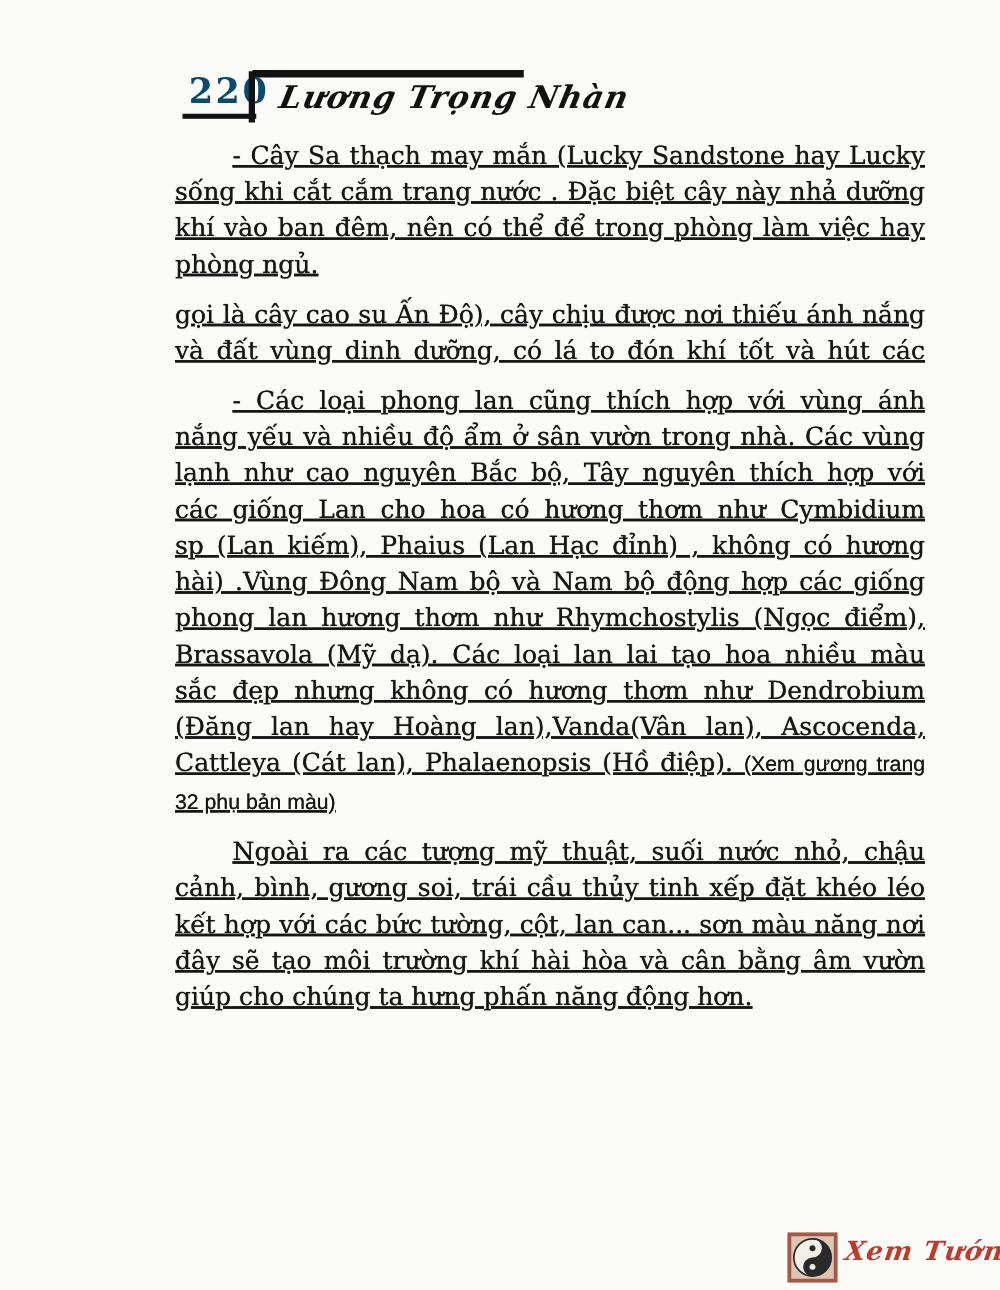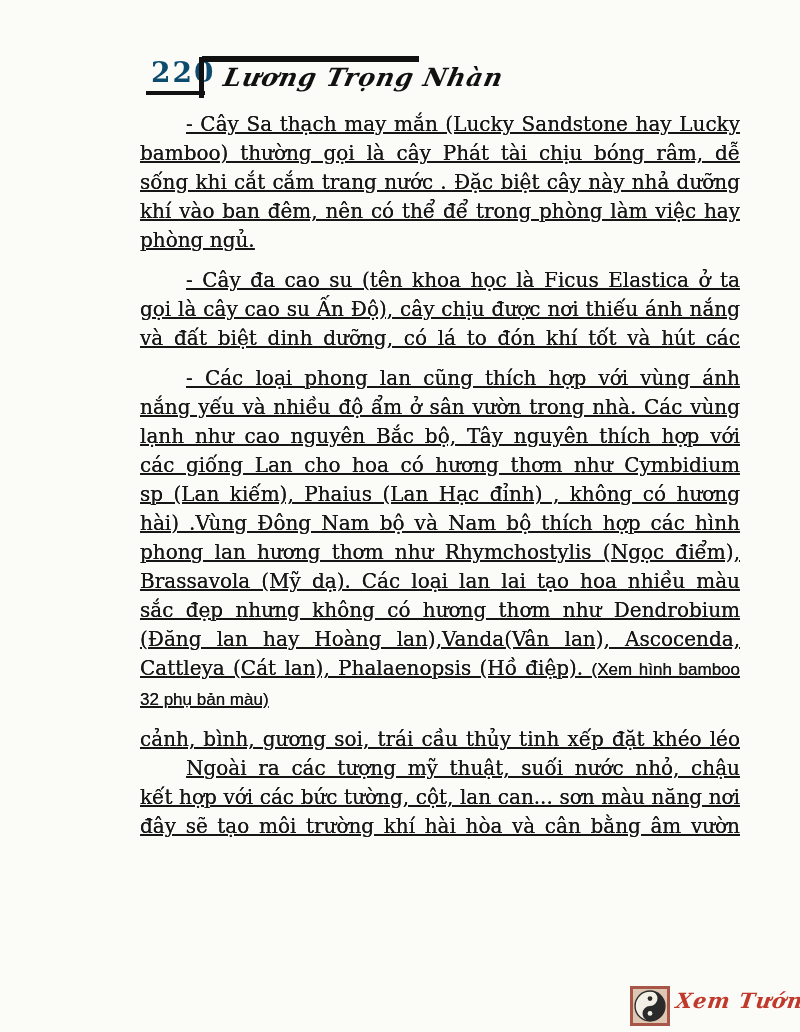--- a/index.html
+++ b/index.html
@@ -130,7 +130,6 @@
   <div class="content">
       <div class="para">
         <div class="line first"><span>- Cây Sa thạch may mắn (Lucky Sandstone hay Lucky</span></div>
-        <div class="line"><span>bamboo) thường gọi là cây Phát tài chịu bóng râm, dễ</span></div>
         <div class="line"><span>sống khi cắt cắm trang nước . Đặc biệt cây này nhả dưỡng</span></div>
         <div class="line"><span>khí vào ban đêm, nên có thể để trong phòng làm việc hay</span></div>
         <div class="line last"><span>phòng ngủ.</span></div>

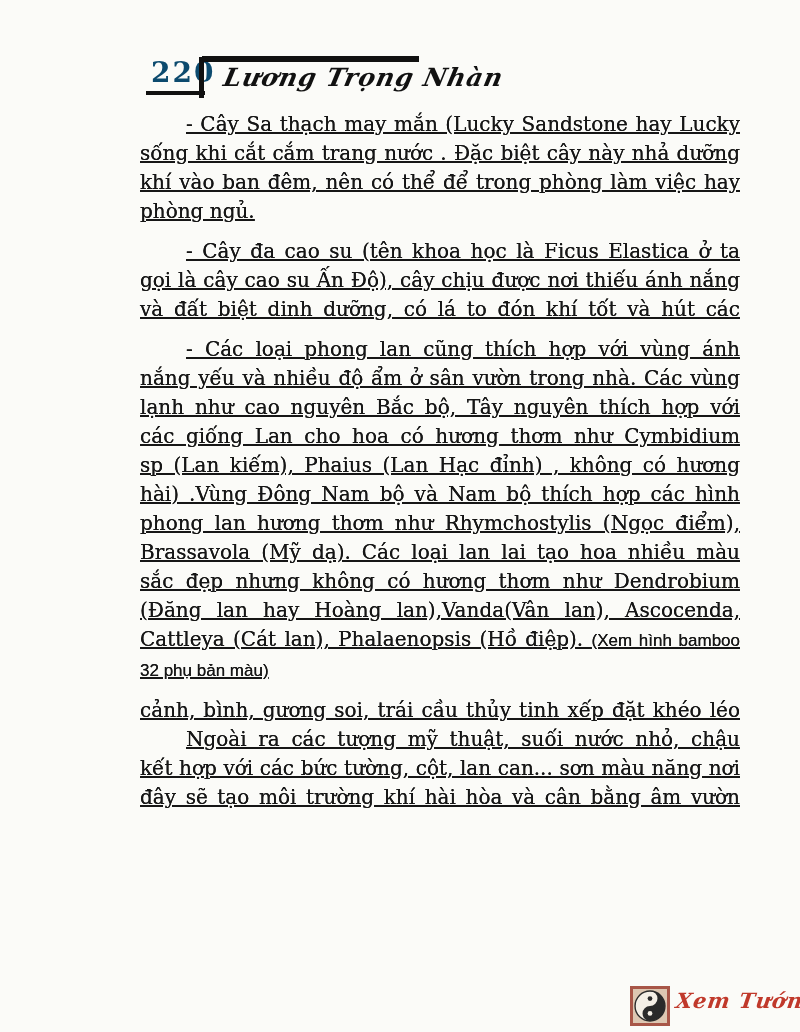--- a/index.html
+++ b/index.html
@@ -135,7 +135,6 @@
         <div class="line last"><span>phòng ngủ.</span></div>
       </div>
       <div class="para">
-        <div class="line first"><span>- Cây đa cao su (tên khoa học là Ficus Elastica ở ta</span></div>
         <div class="line"><span>gọi là cây cao su Ấn Độ), cây chịu được nơi thiếu ánh nắng</span></div>
         <div class="line"><span>và đất biệt dinh dưỡng, có lá to đón khí tốt và hút các</span></div>
       </div>

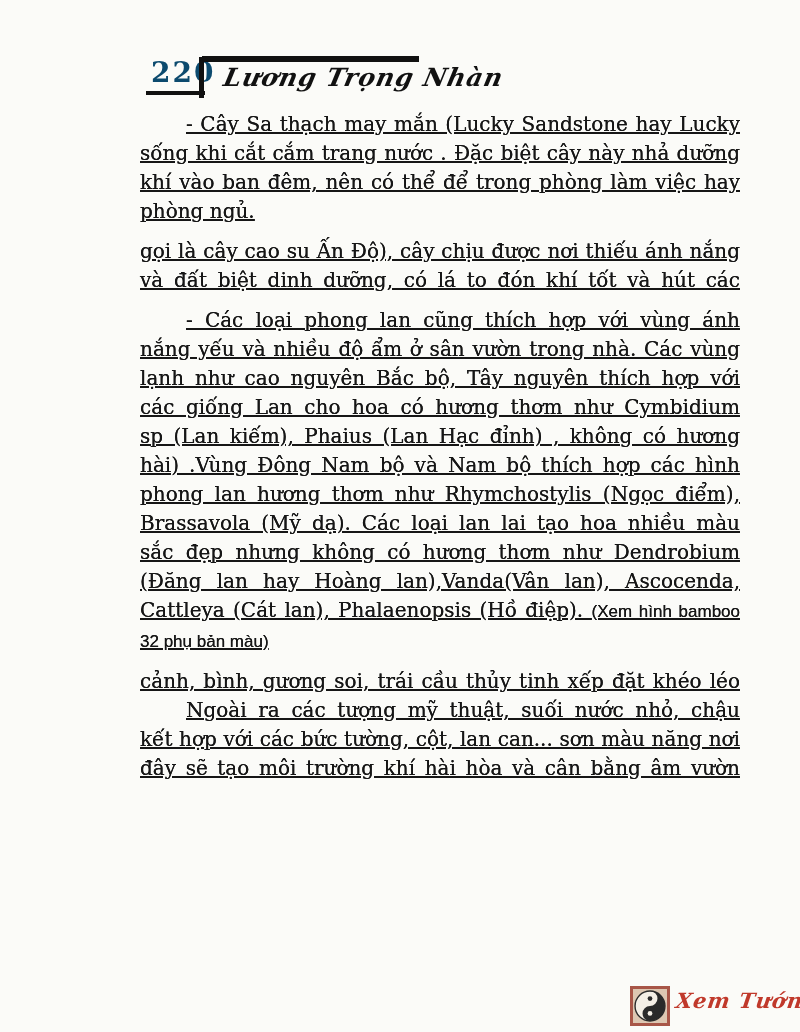--- a/index.html
+++ b/index.html
@@ -136,7 +136,7 @@
       </div>
       <div class="para">
         <div class="line"><span>gọi là cây cao su Ấn Độ), cây chịu được nơi thiếu ánh nắng</span></div>
-        <div class="line"><span>và đất biệt dinh dưỡng, có lá to đón khí tốt và hút các</span></div>
+        <div class="line"><span>và đất vùng dinh dưỡng, có lá to đón khí tốt và hút các</span></div>
       </div>
       <div class="para">
         <div class="line first"><span>- Các loại phong lan cũng thích hợp với vùng ánh</span></div>

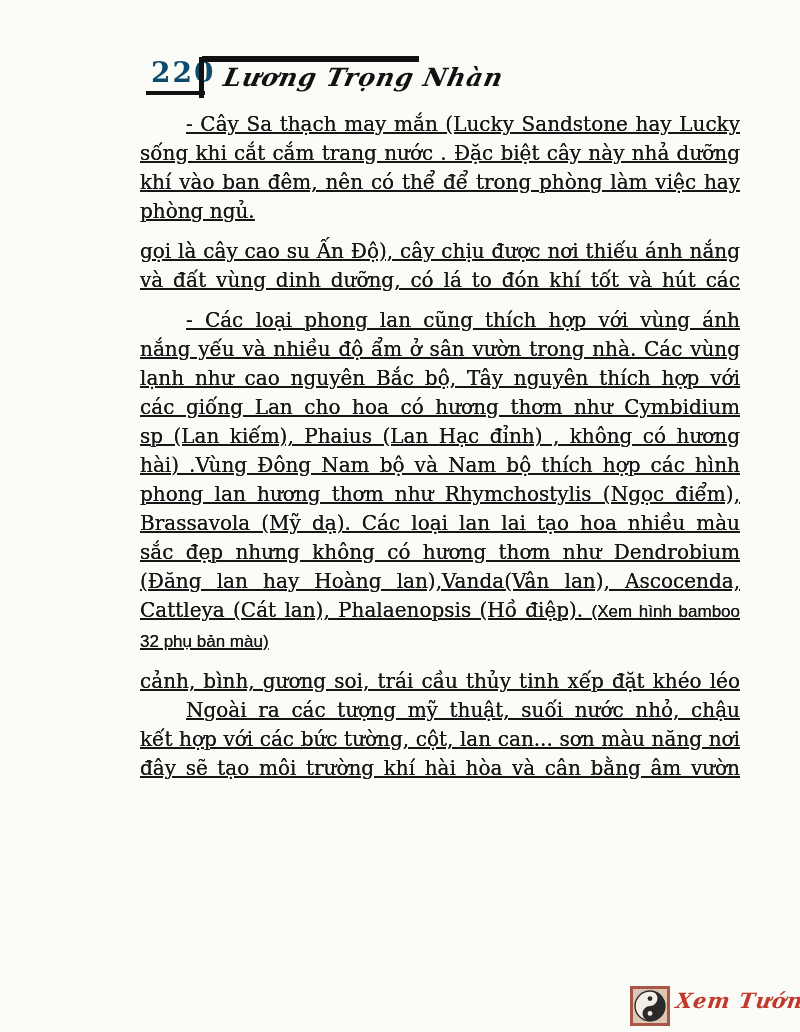--- a/index.html
+++ b/index.html
@@ -144,7 +144,7 @@
         <div class="line"><span>lạnh như cao nguyên Bắc bộ, Tây nguyên thích hợp với</span></div>
         <div class="line"><span>các giống Lan cho hoa có hương thơm như Cymbidium</span></div>
         <div class="line"><span>sp (Lan kiếm), Phaius (Lan Hạc đỉnh) , không có hương</span></div>
-        <div class="line"><span>hài) .Vùng Đông Nam bộ và Nam bộ thích hợp các hình</span></div>
+        <div class="line"><span>hài) .Vùng Đông Nam bộ và Nam bộ động hợp các giống</span></div>
         <div class="line"><span>phong lan hương thơm như  Rhymchostylis (Ngọc điểm),</span></div>
         <div class="line"><span>Brassavola (Mỹ dạ). Các loại lan lai tạo hoa nhiều màu</span></div>
         <div class="line"><span>sắc đẹp nhưng không có hương thơm như Dendrobium</span></div>

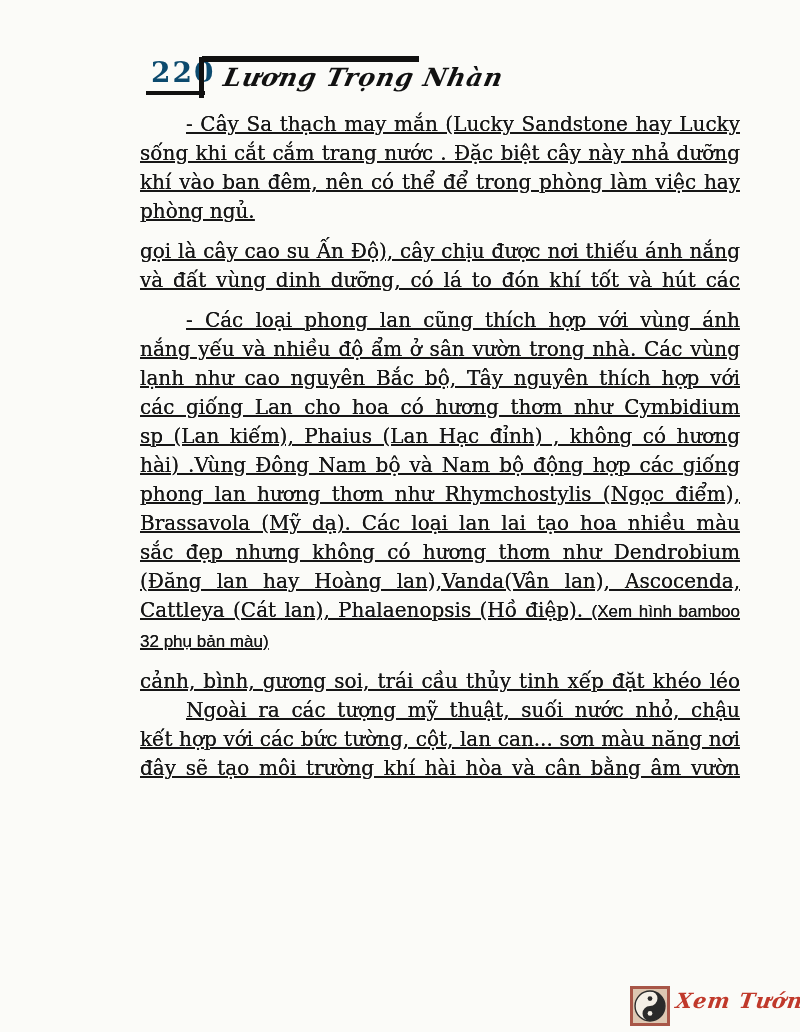--- a/index.html
+++ b/index.html
@@ -149,7 +149,7 @@
         <div class="line"><span>Brassavola (Mỹ dạ). Các loại lan lai tạo hoa nhiều màu</span></div>
         <div class="line"><span>sắc đẹp nhưng không có hương thơm như Dendrobium</span></div>
         <div class="line"><span>(Đăng lan hay Hoàng lan),Vanda(Vân lan), Ascocenda,</span></div>
-        <div class="line"><span>Cattleya (Cát lan), Phalaenopsis (Hồ điệp). </span><span class="seg-note">(Xem hình bamboo</span></div>
+        <div class="line"><span>Cattleya (Cát lan), Phalaenopsis (Hồ điệp). </span><span class="seg-note">(Xem gương trang</span></div>
         <div class="line last"><span class="seg-note">32 phụ bản màu)</span></div>
       </div>
       <div class="para">

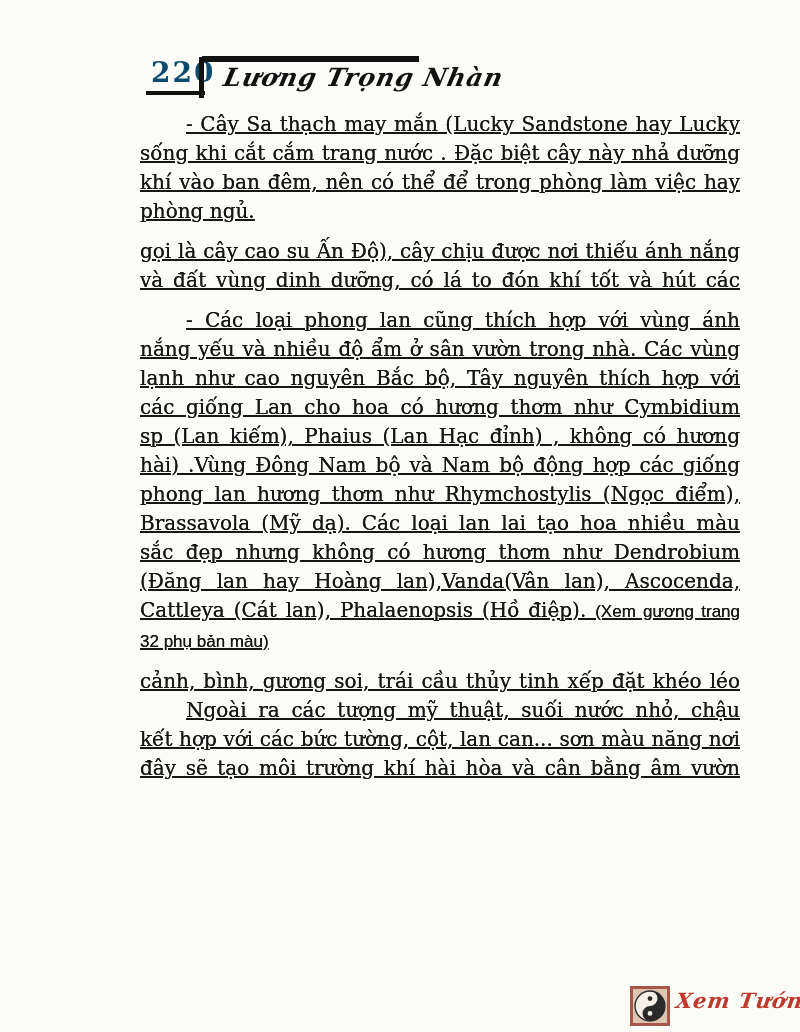--- a/index.html
+++ b/index.html
@@ -153,8 +153,8 @@
         <div class="line last"><span class="seg-note">32 phụ bản màu)</span></div>
       </div>
       <div class="para">
+        <div class="line first"><span>Ngoài ra các tượng mỹ thuật, suối nước nhỏ, chậu</span></div>
         <div class="line"><span>cảnh, bình, gương soi, trái cầu thủy tinh xếp đặt khéo léo</span></div>
-        <div class="line first"><span>Ngoài ra các tượng mỹ thuật, suối nước nhỏ, chậu</span></div>
         <div class="line"><span>kết hợp với các bức tường, cột, lan can... sơn màu năng nơi</span></div>
         <div class="line"><span>đây sẽ tạo môi trường khí hài hòa và cân bằng âm vườn</span></div>
       </div>

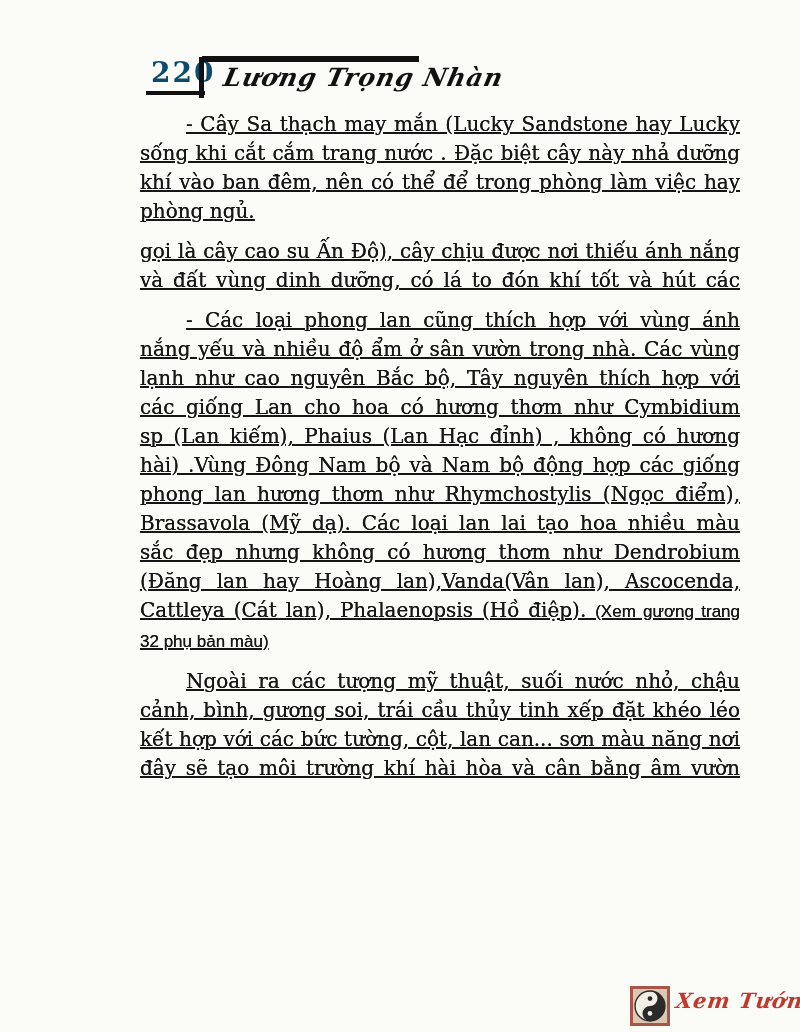--- a/index.html
+++ b/index.html
@@ -157,6 +157,7 @@
         <div class="line"><span>cảnh, bình, gương soi, trái cầu thủy tinh xếp đặt khéo léo</span></div>
         <div class="line"><span>kết hợp với các bức tường, cột, lan can... sơn màu năng nơi</span></div>
         <div class="line"><span>đây sẽ tạo môi trường khí hài hòa và cân bằng âm vườn</span></div>
+        <div class="line last"><span>giúp cho chúng ta hưng phấn năng động hơn.</span></div>
       </div>
     </div>
 

